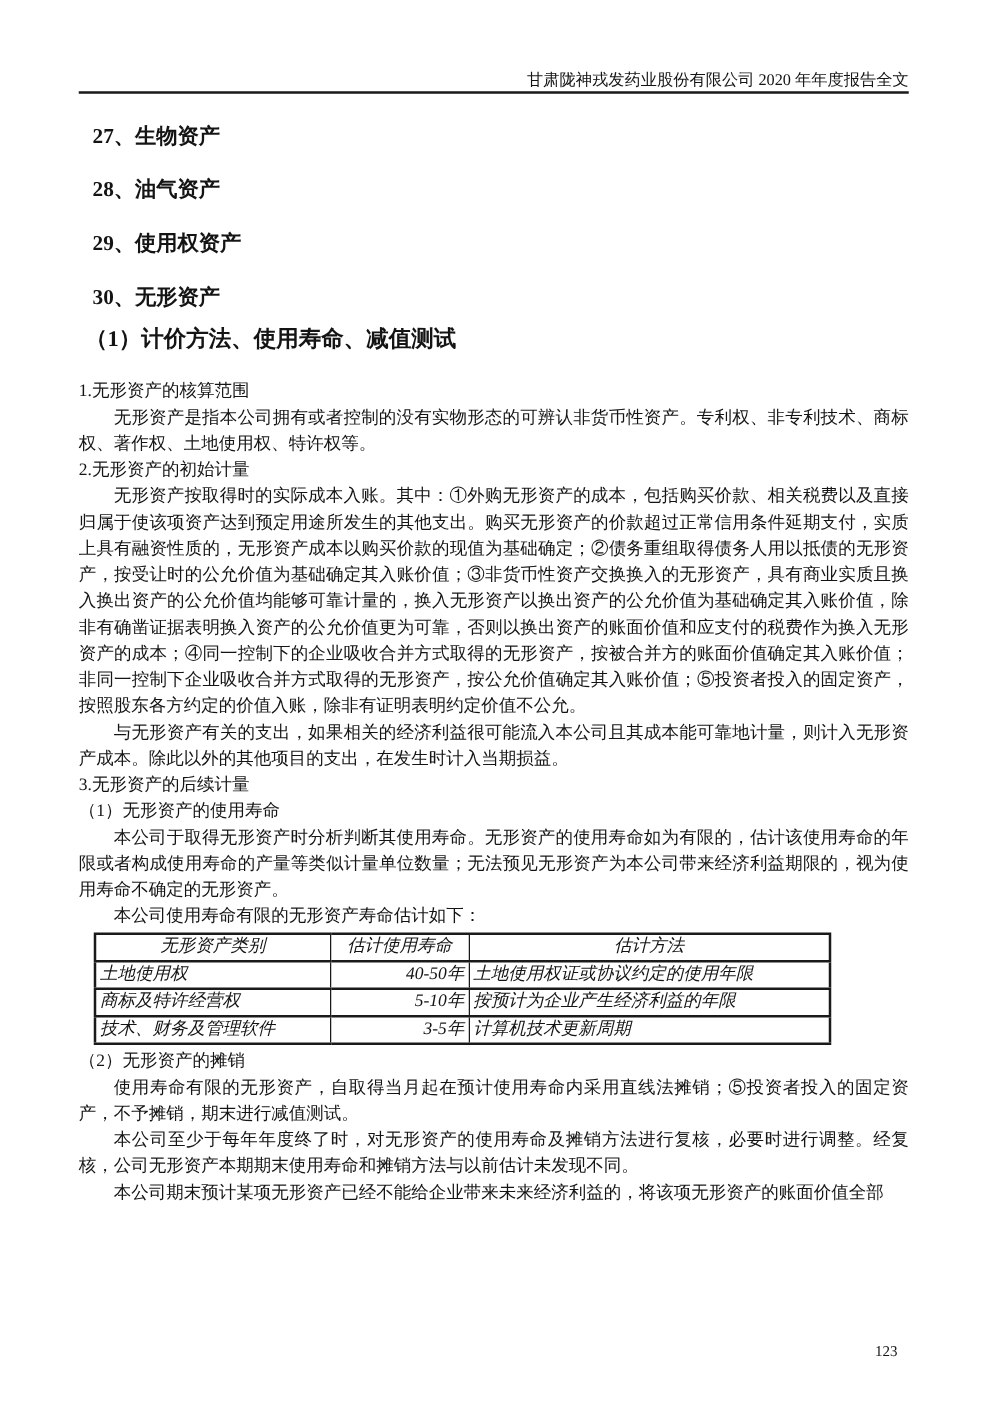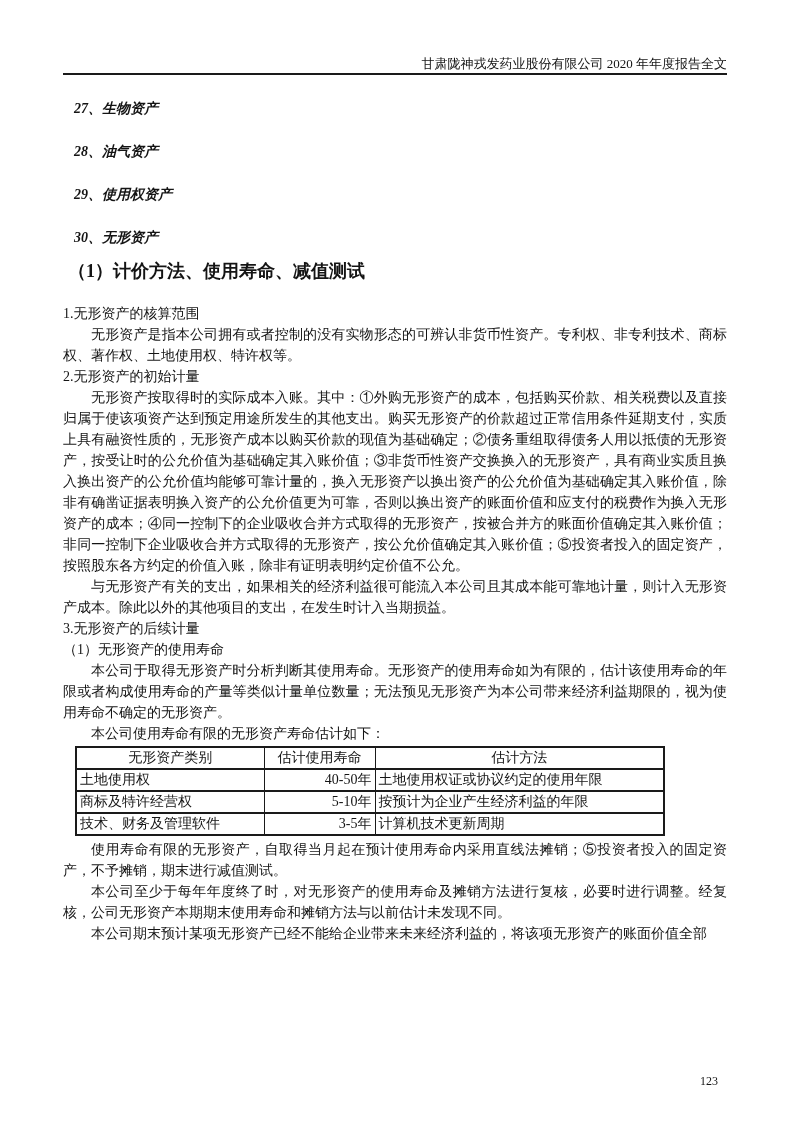--- a/index.html
+++ b/index.html
@@ -30,10 +30,9 @@
   
   h2.sec {
     margin: 27px 0 0 11px;
-    font-size: 14px;
+    font-size: 17px;
     line-height: 16px;
     font-weight: bold;
-    font-style: italic;
   }
   h2.sec.first { margin-top: 26px; }
   h3.subsec {

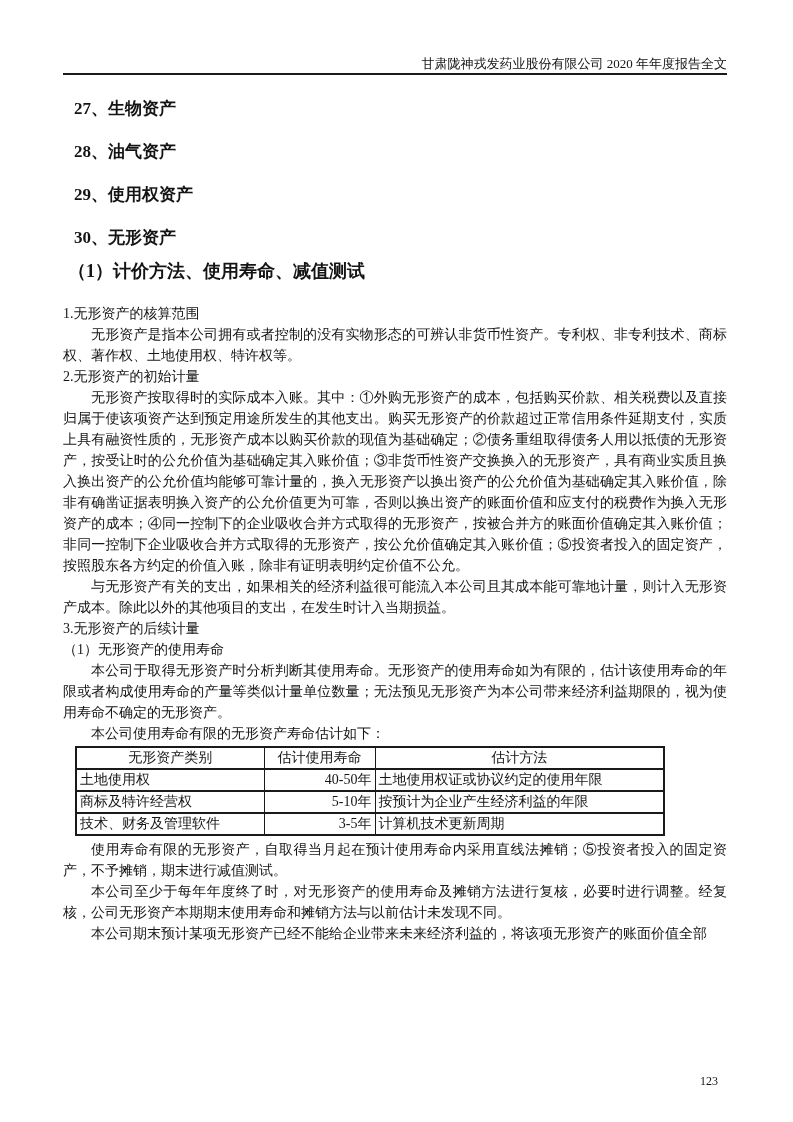--- a/index.html
+++ b/index.html
@@ -69,6 +69,7 @@
     padding: 0 3px;
     overflow: hidden;
     white-space: nowrap;
+    font-style: italic;
   }
   table.est th { text-align: center; }
   td.c { text-align: right; }

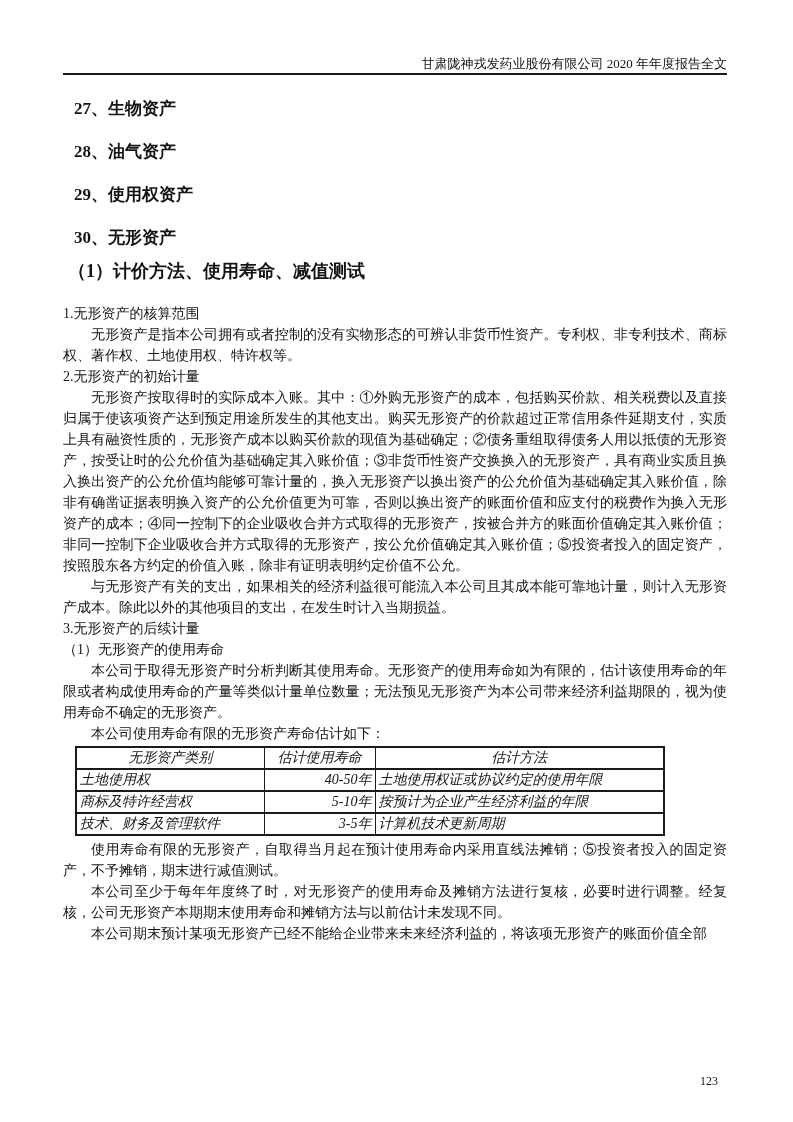--- a/index.html
+++ b/index.html
@@ -145,6 +145,7 @@
   </table>
 
   <div class="body-text after-table">
+    <p>（2）无形资产的摊销</p>
     <p class="ind">使用寿命有限的无形资产，自取得当月起在预计使用寿命内采用直线法摊销；⑤投资者投入的固定资产，不予摊销，期末进行减值测试。</p>
     <p class="ind">本公司至少于每年年度终了时，对无形资产的使用寿命及摊销方法进行复核，必要时进行调整。经复核，公司无形资产本期期末使用寿命和摊销方法与以前估计未发现不同。</p>
     <p class="ind">本公司期末预计某项无形资产已经不能给企业带来未来经济利益的，将该项无形资产的账面价值全部</p>

